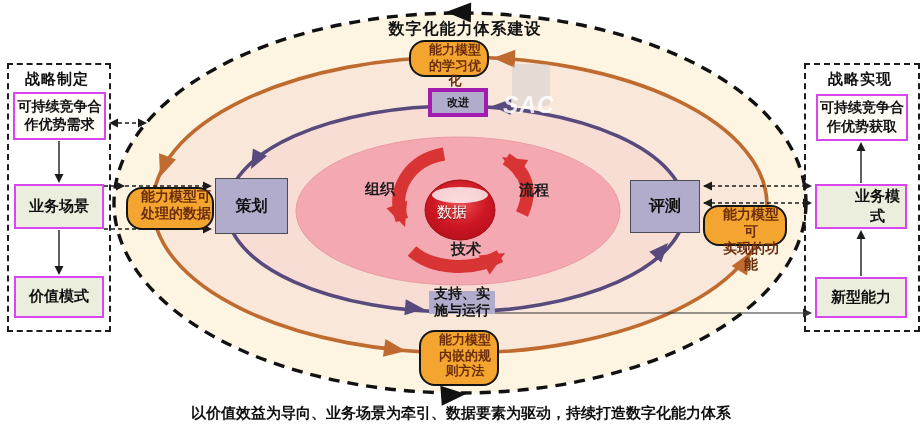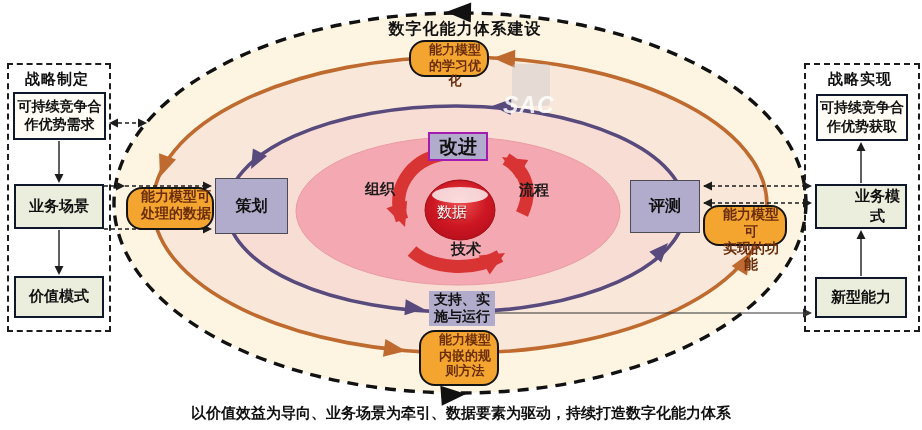--- a/index.html
+++ b/index.html
@@ -18,7 +18,7 @@
   .sbox{
     display:flex;align-items:center;justify-content:center;text-align:center;
     font-size:15px;font-weight:600;line-height:1.3;
-    background:#ebeedd;border:2px solid #0f172a;box-sizing:border-box;
+    background:#ebeedd;border:2px solid #d946ef;box-sizing:border-box;
   }
   .sbox.white{background:#fffdf6;font-size:14px;border-width:2px;}
   .pbox{

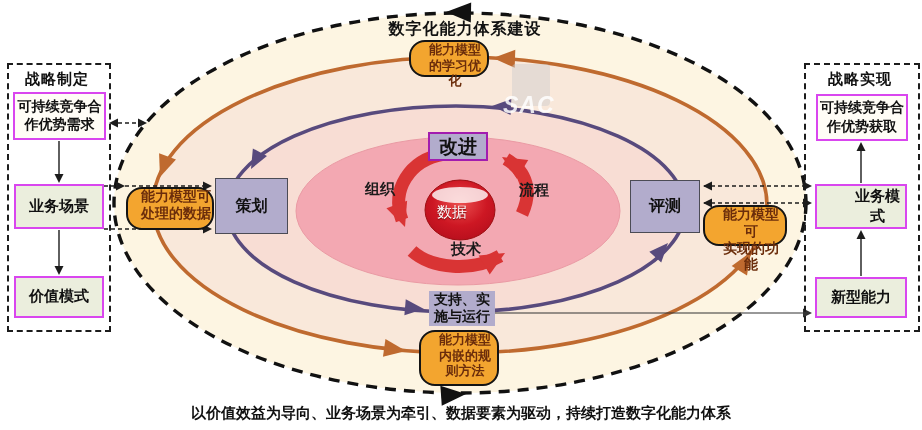--- a/index.html
+++ b/index.html
@@ -26,7 +26,7 @@
     background:#b2accc;font-size:16px;font-weight:600;box-sizing:border-box;line-height:1.15;
   }
   .pbox.bordered{border:1.6px solid #4b4b55;}
-  .pbox.lite{border:2px solid #a21caf;font-size:19px;margin-top:44px;}
+  .pbox.lite{border:4px solid #a21caf;font-size:11px;}
   .obox{
     display:flex;flex-direction:column;align-items:center;justify-content:flex-start;text-align:center;
     background:#f3a52f;border:2.2px solid #141414;border-radius:16px;

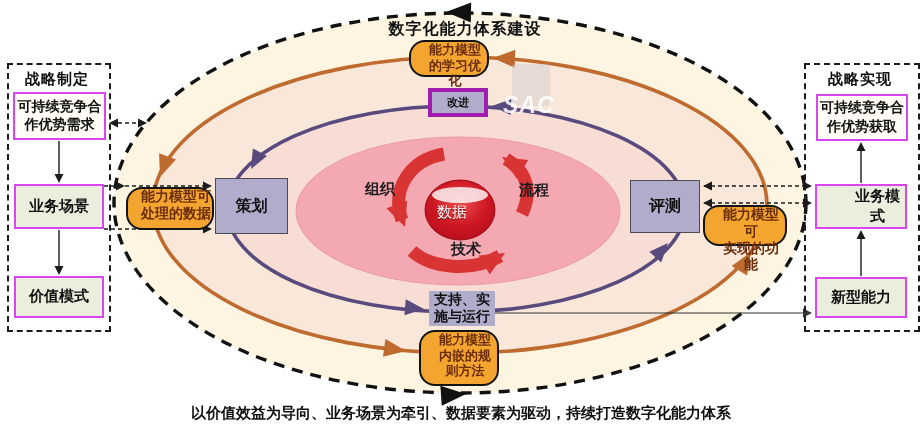--- a/index.html
+++ b/index.html
@@ -170,7 +170,7 @@
   <div class="abs pbox bordered" style="left:630px;top:180px;width:70px;height:53px;">
     <span class="ln">评测</span>
   </div>
-  <div class="abs pbox" style="left:429px;top:291px;width:66px;height:35px;font-size:14px;text-align:center;">
+  <div class="abs pbox" style="left:429px;top:291px;width:66px;height:23px;font-size:14px;text-align:center;">
     <span class="ln">支持、实</span>
     <span class="ln">施与运行</span>
   </div>

